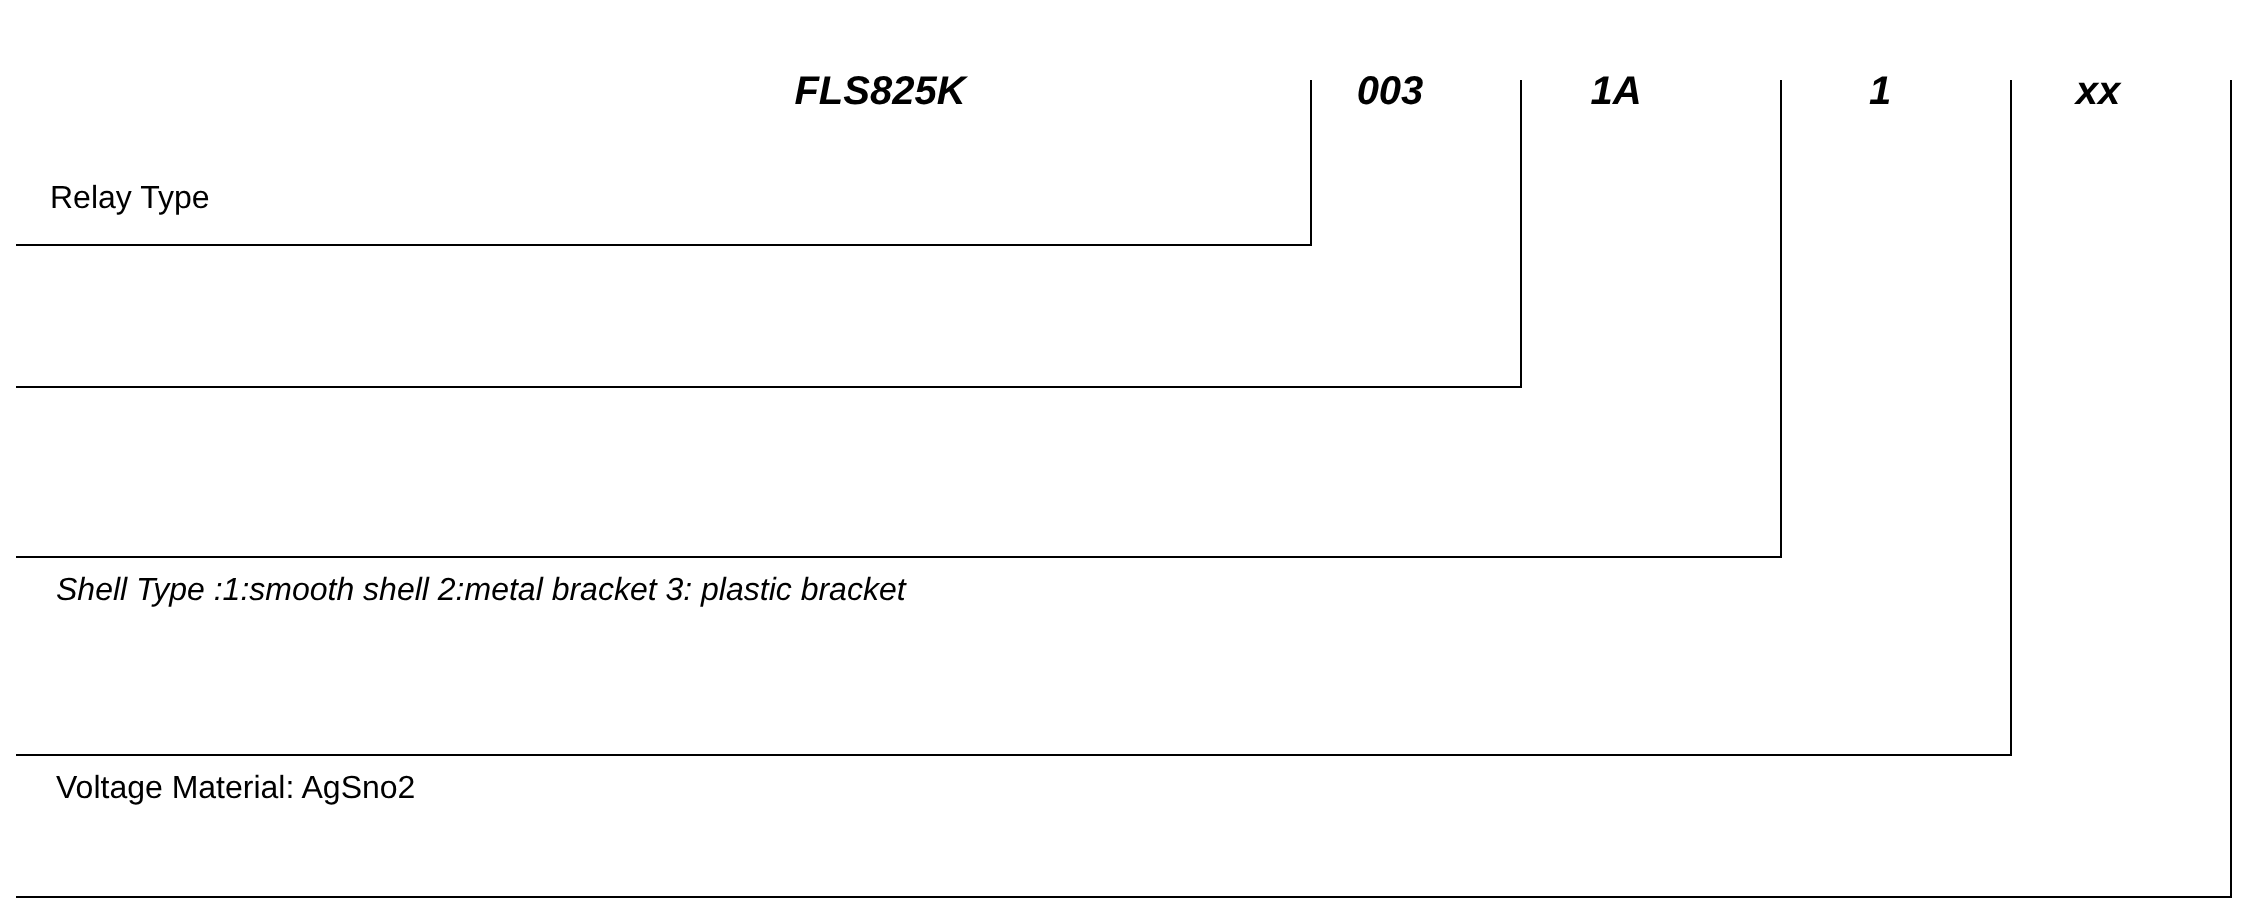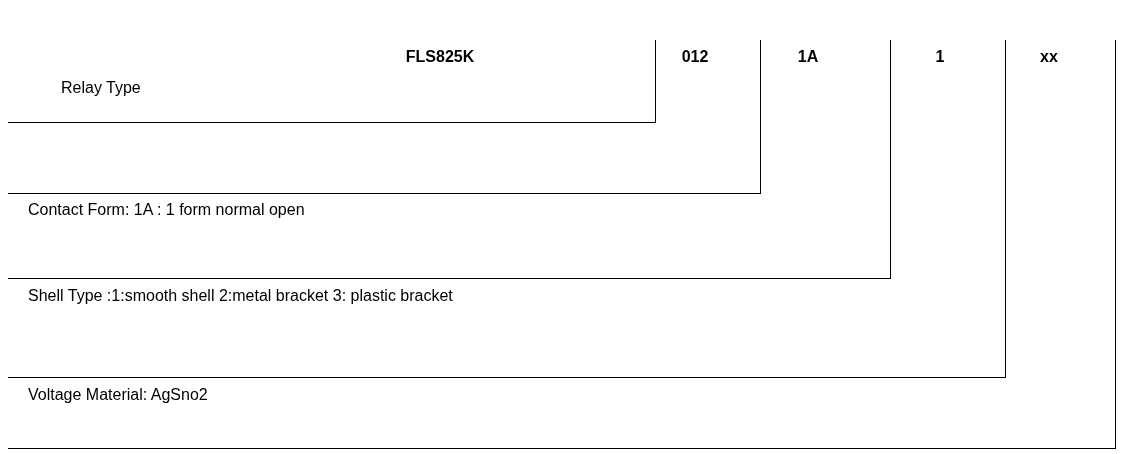--- a/index.html
+++ b/index.html
@@ -23,12 +23,13 @@
   }
   .code {
     position: absolute;
-    top: 47px;
+    top: 37px;
     transform: translateX(-50%);
-    font-size: 16px;
+    font-size: 20px;
     font-weight: bold;
     white-space: nowrap;
     line-height: 19px;
+    font-style: italic;
   }
   .desc {
     position: absolute;

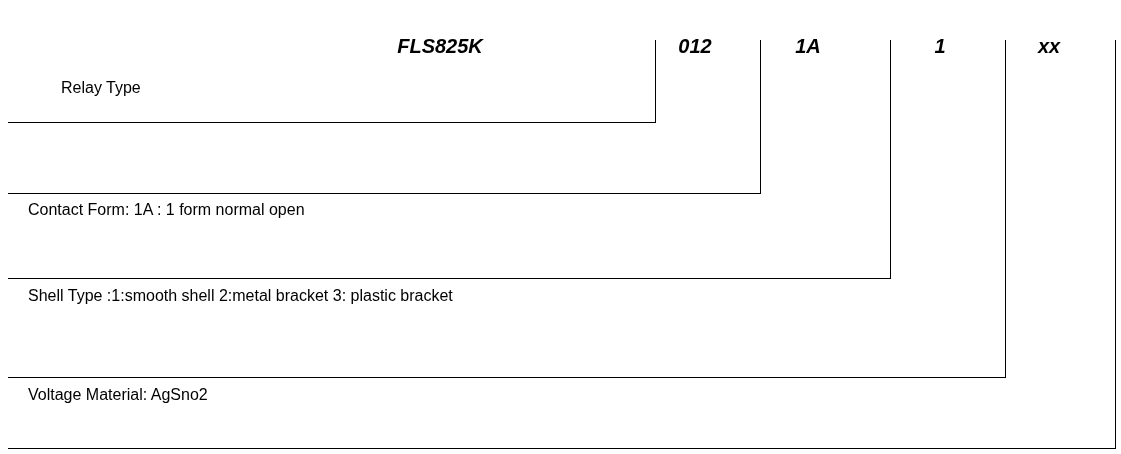--- a/index.html
+++ b/index.html
@@ -82,7 +82,7 @@
 <div class="page">
 
   <span class="code" id="c0">FLS825K</span>
-  <span class="code" id="c1">012</span>
+  <span class="code" id="c1">003</span>
   <span class="code" id="c2">1A</span>
   <span class="code" id="c3">1</span>
   <span class="code" id="c4">xx</span>

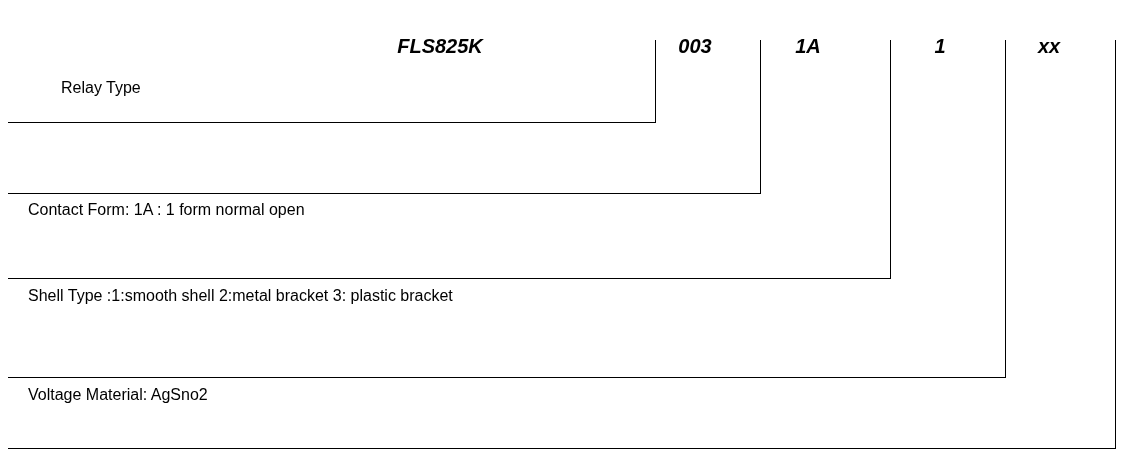--- a/index.html
+++ b/index.html
@@ -70,7 +70,7 @@
   #h4 { left: 8px; top: 448px; width: 1108px; }
 
   
-  #d0 { left: 25px; top: 78px; margin-left: 36px;  }
+  #d0 { left: 25px; top: 90px;  }
   #d1 { left: 28px; top: 159px; }
   #d2 { left: 28px; top: 200px; }
   #d3 { left: 28px; top: 286px; }

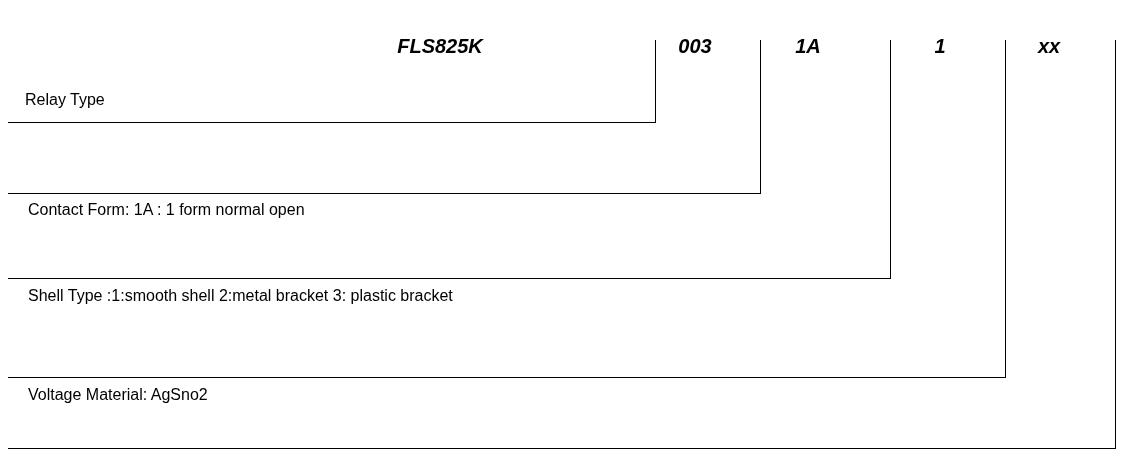--- a/index.html
+++ b/index.html
@@ -100,7 +100,6 @@
   <div class="hline" id="h4"></div>
 
   <span class="desc" id="d0">Relay Type</span>
-  <span class="desc" id="d2">Contact Form: 1A : 1 form normal open</span>
   <span class="desc" id="d3">Shell Type :1:smooth shell 2:metal bracket 3: plastic bracket</span>
   <span class="desc" id="d4">Voltage Material: AgSno2</span>
 

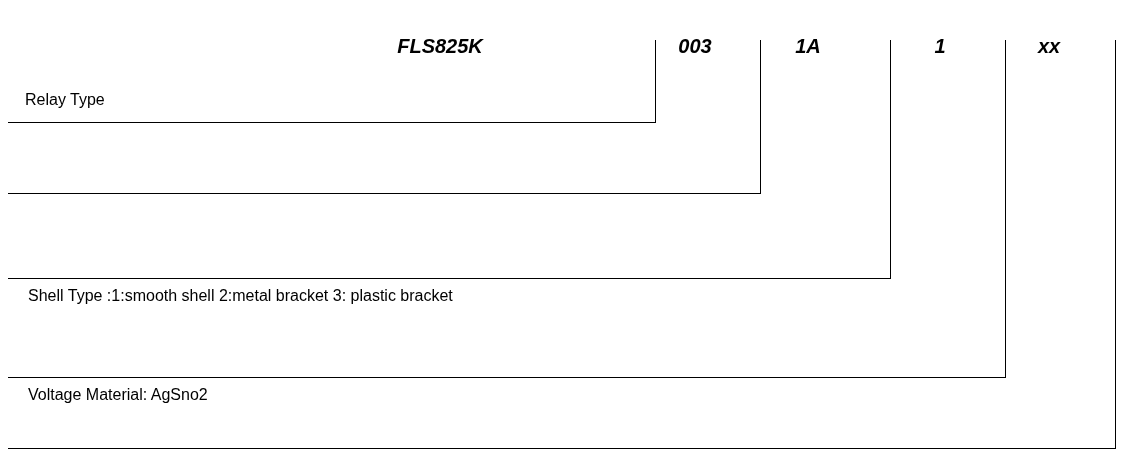--- a/index.html
+++ b/index.html
@@ -73,7 +73,7 @@
   #d0 { left: 25px; top: 90px;  }
   #d1 { left: 28px; top: 159px; }
   #d2 { left: 28px; top: 200px; }
-  #d3 { left: 28px; top: 286px; }
+  #d3 { left: 28px; top: 286px; font-style: italic; }
   #d4 { left: 28px; top: 385px; }
 </style>
 </head>

